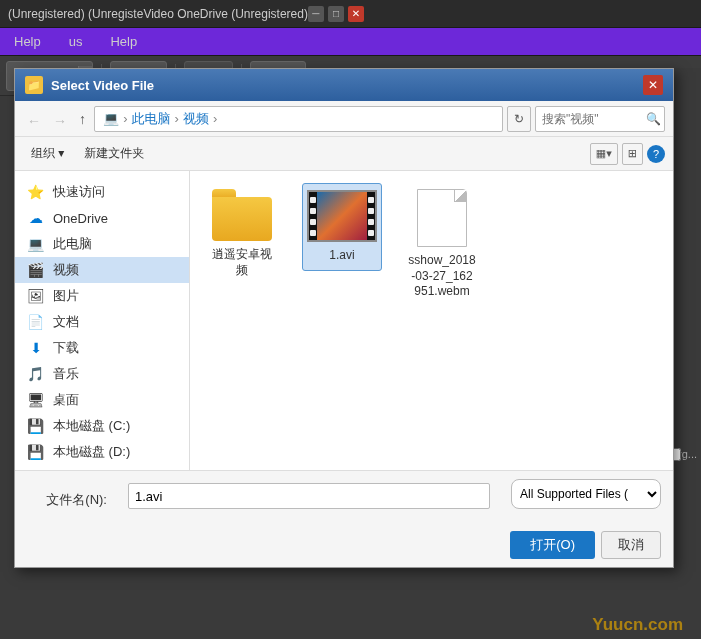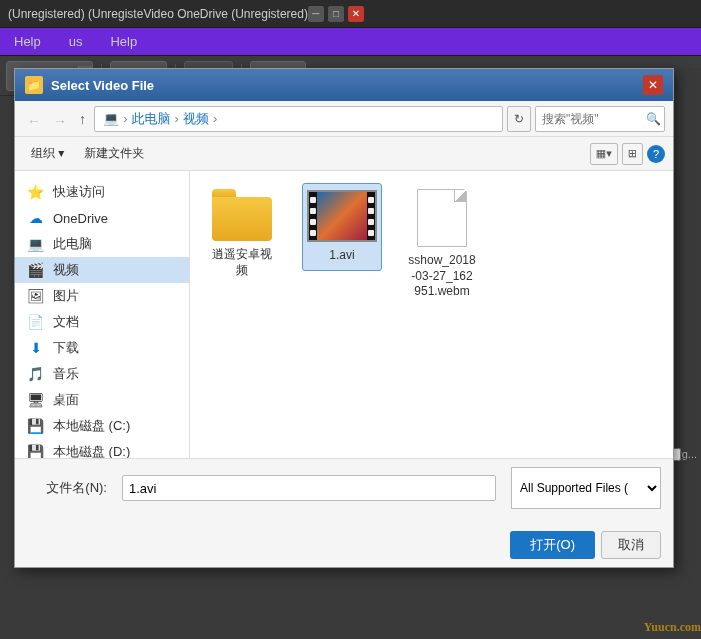--- a/index.html
+++ b/index.html
@@ -464,8 +464,8 @@
     }
     .bottom-row {
       display: flex;
-      align-items: center;
-      gap: 15px;
+      align-items: flex-end;
+      gap: 21px;
     }
     .bottom-label {
       font-size: 13px;

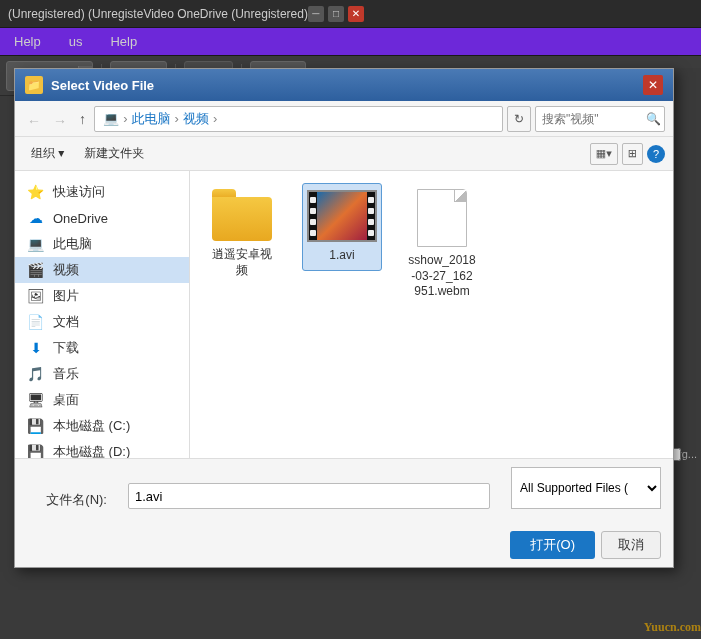--- a/index.html
+++ b/index.html
@@ -485,9 +485,9 @@
     }
     .filetype-select {
       width: 150px;
-      height: 42px;
+      height: 30px;
       border: 1px solid #bbb;
-      border-radius: 0;
+      border-radius: 8px;
       padding: 2px 4px;
       font-size: 12px;
       background: white;

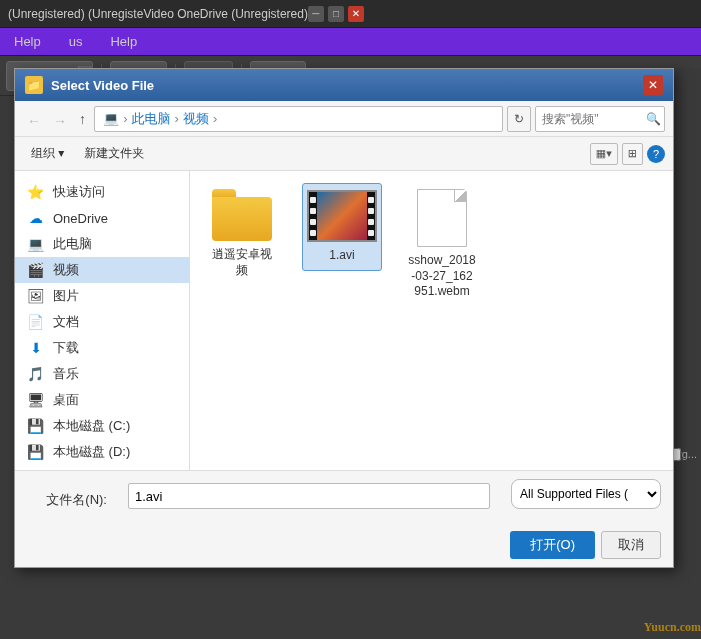--- a/index.html
+++ b/index.html
@@ -547,12 +547,11 @@
     .yuucn-watermark {
       position: absolute;
       bottom: 4px;
-      right: 0;
+      right: 18px;
       color: rgba(220, 160, 0, 0.7);
-      font-size: 12px;
+      font-size: 17px;
       font-weight: bold;
       z-index: 20;
-      font-family: Liberation Serif, serif;
     }
   </style>
 </head>

